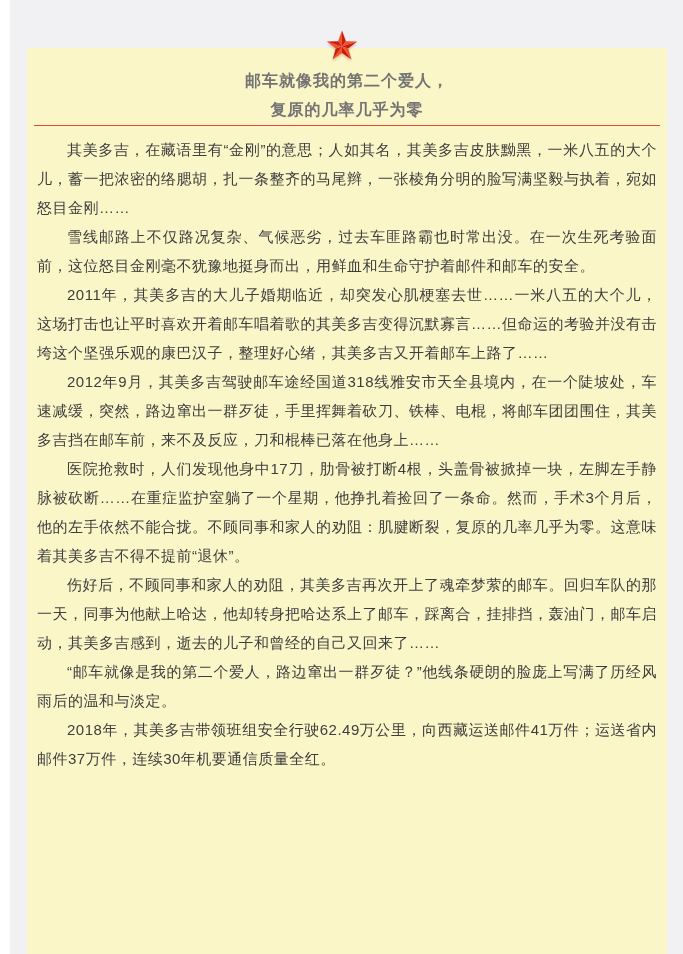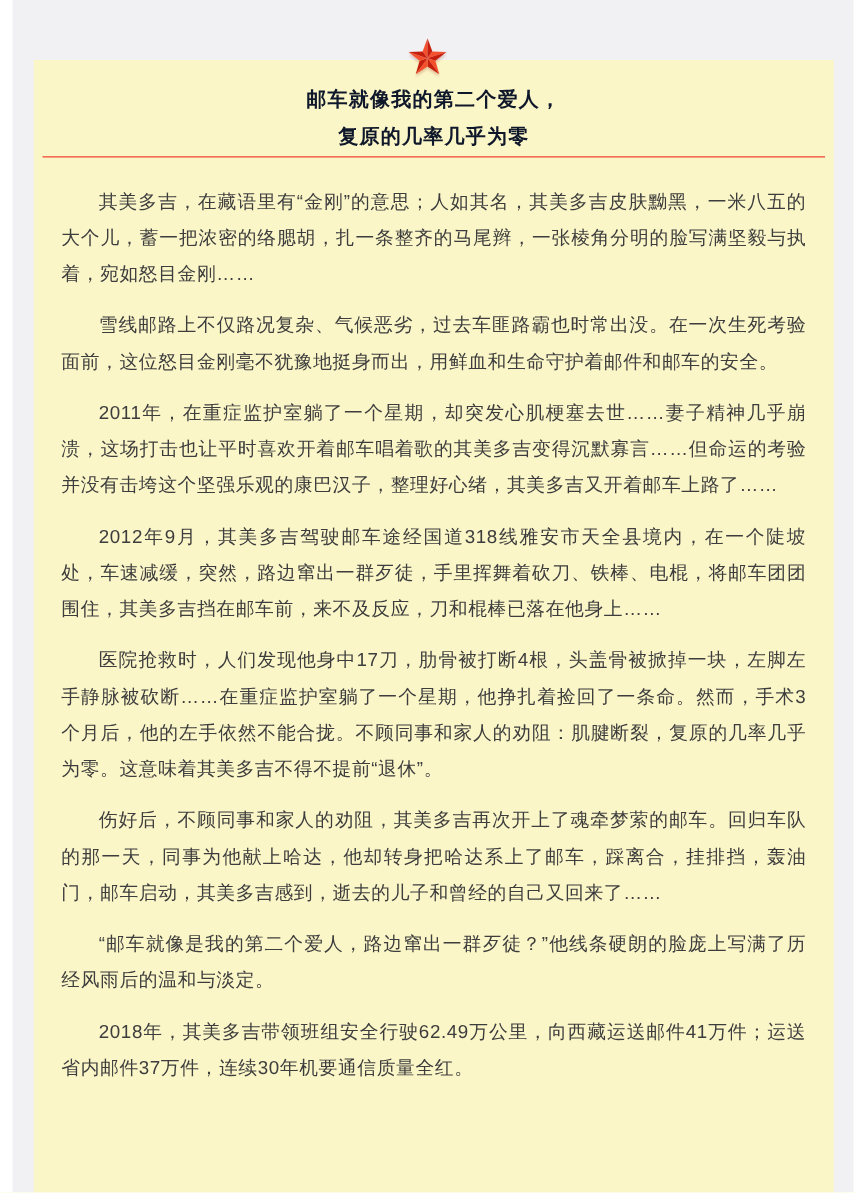--- a/index.html
+++ b/index.html
@@ -37,7 +37,7 @@
   .titles {
     padding-top: 18px;
     text-align: center;
-    color: #0f172a;
+    color: #737373;
     font-weight: bold;
     font-size: 16px;
     line-height: 29px;

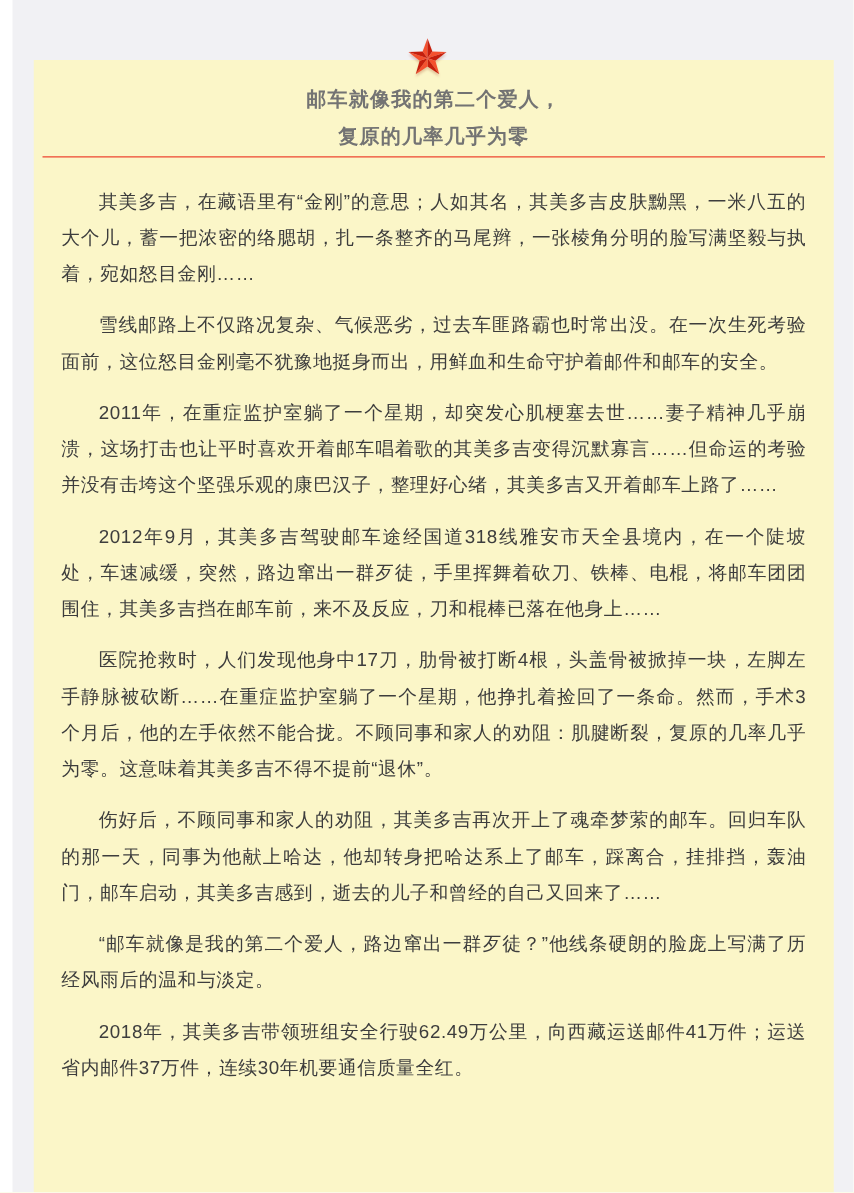--- a/index.html
+++ b/index.html
@@ -57,7 +57,7 @@
     letter-spacing: 0.5px;
   }
   .article p {
-    margin: 12px;
+    margin: 0;
     text-indent: 2em;
   }
 </style>

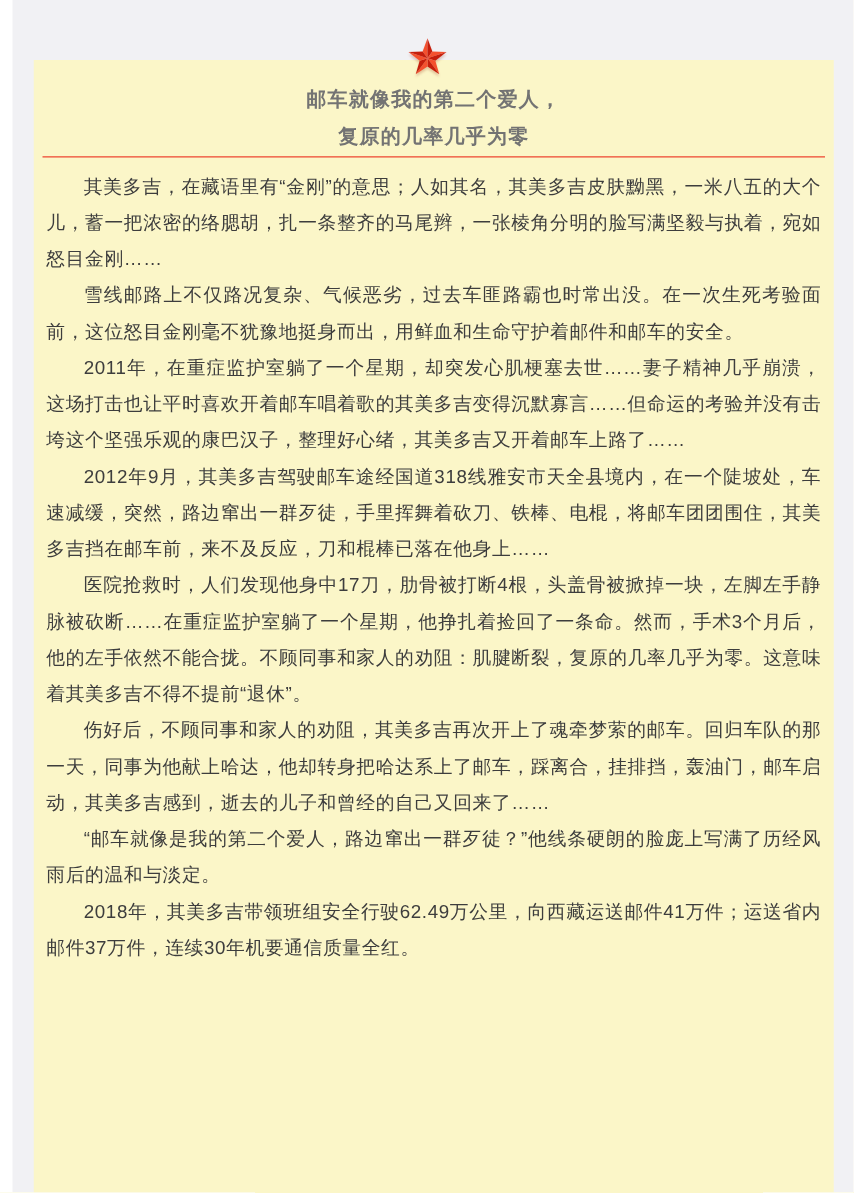--- a/index.html
+++ b/index.html
@@ -78,7 +78,7 @@
     <div class="article">
       <p>其美多吉，在藏语里有“金刚”的意思；人如其名，其美多吉皮肤黝黑，一米八五的大个儿，蓄一把浓密的络腮胡，扎一条整齐的马尾辫，一张棱角分明的脸写满坚毅与执着，宛如怒目金刚……</p>
       <p>雪线邮路上不仅路况复杂、气候恶劣，过去车匪路霸也时常出没。在一次生死考验面前，这位怒目金刚毫不犹豫地挺身而出，用鲜血和生命守护着邮件和邮车的安全。</p>
-      <p>2011年，在重症监护室躺了一个星期，却突发心肌梗塞去世……妻子精神几乎崩溃，这场打击也让平时喜欢开着邮车唱着歌的其美多吉变得沉默寡言……但命运的考验并没有击垮这个坚强乐观的康巴汉子，整理好心绪，其美多吉又开着邮车上路了……</p>
+      <p>2011年，其美多吉的大儿子婚期临近，却突发心肌梗塞去世……一米八五的大个儿，这场打击也让平时喜欢开着邮车唱着歌的其美多吉变得沉默寡言……但命运的考验并没有击垮这个坚强乐观的康巴汉子，整理好心绪，其美多吉又开着邮车上路了……</p>
       <p>2012年9月，其美多吉驾驶邮车途经国道318线雅安市天全县境内，在一个陡坡处，车速减缓，突然，路边窜出一群歹徒，手里挥舞着砍刀、铁棒、电棍，将邮车团团围住，其美多吉挡在邮车前，来不及反应，刀和棍棒已落在他身上……</p>
       <p>医院抢救时，人们发现他身中17刀，肋骨被打断4根，头盖骨被掀掉一块，左脚左手静脉被砍断……在重症监护室躺了一个星期，他挣扎着捡回了一条命。然而，手术3个月后，他的左手依然不能合拢。不顾同事和家人的劝阻：肌腱断裂，复原的几率几乎为零。这意味着其美多吉不得不提前“退休”。</p>
       <p>伤好后，不顾同事和家人的劝阻，其美多吉再次开上了魂牵梦萦的邮车。回归车队的那一天，同事为他献上哈达，他却转身把哈达系上了邮车，踩离合，挂排挡，轰油门，邮车启动，其美多吉感到，逝去的儿子和曾经的自己又回来了……</p>

